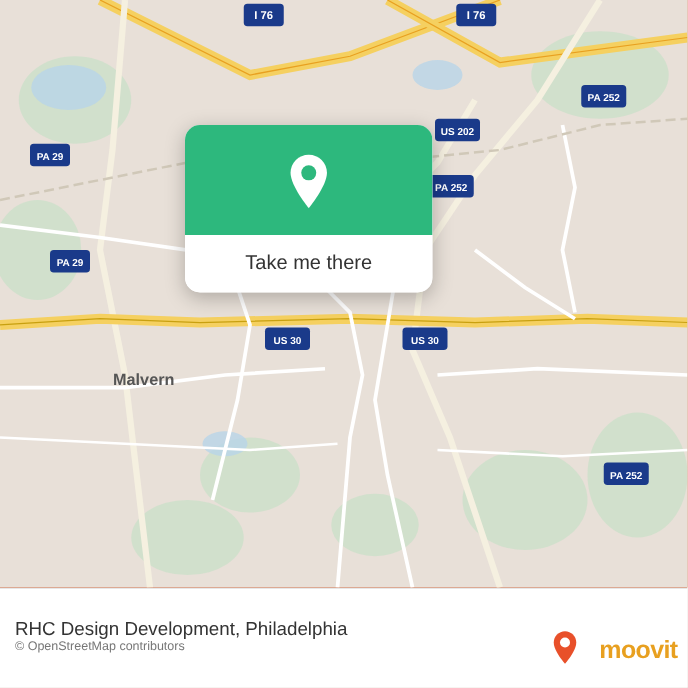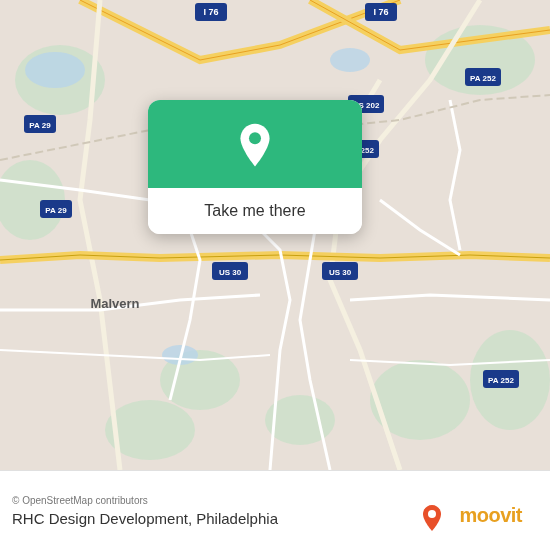--- a/index.html
+++ b/index.html
@@ -31,7 +31,7 @@
       position: absolute;
       top: 100px;
       left: 148px;
-      width: 214px;
+      width: 198px;
       background: white;
       border-radius: 12px;
       box-shadow: 0 4px 16px rgba(0,0,0,0.25);

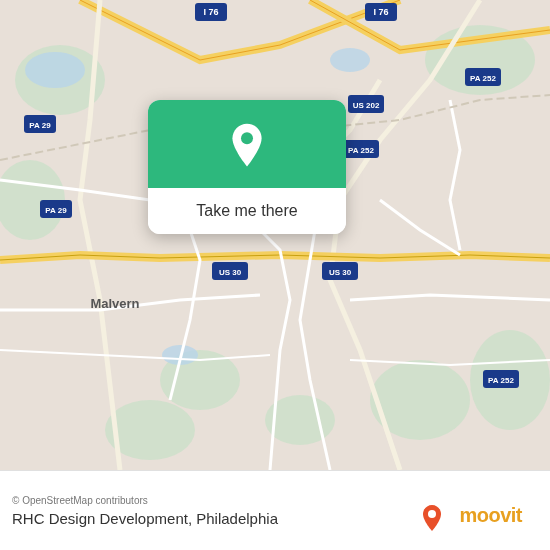--- a/index.html
+++ b/index.html
@@ -208,8 +208,8 @@
 </div>
 
 <div id="bottom-bar">
+  <span id="location-title">RHC Design Development, Philadelphia</span>
   <span id="attribution-text">© OpenStreetMap contributors</span>
-  <span id="location-title">RHC Design Development, Philadelphia</span>
 
   <div id="moovit-logo">
     <svg id="moovit-pin" viewBox="0 0 22 28" xmlns="http://www.w3.org/2000/svg">

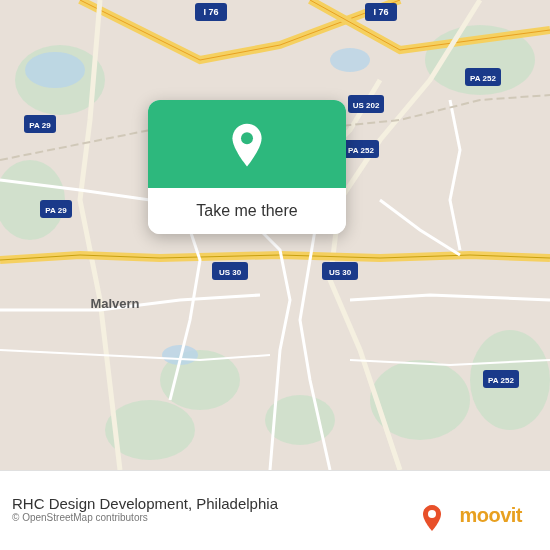--- a/index.html
+++ b/index.html
@@ -94,9 +94,9 @@
     #moovit-logo {
       position: absolute;
       bottom: 18px;
-      right: 28px;
-      display: flex;
-      align-items: flex-start;
+      right: 8px;
+      display: flex;
+      align-items: flex-end;
       gap: 16px;
     }
 

